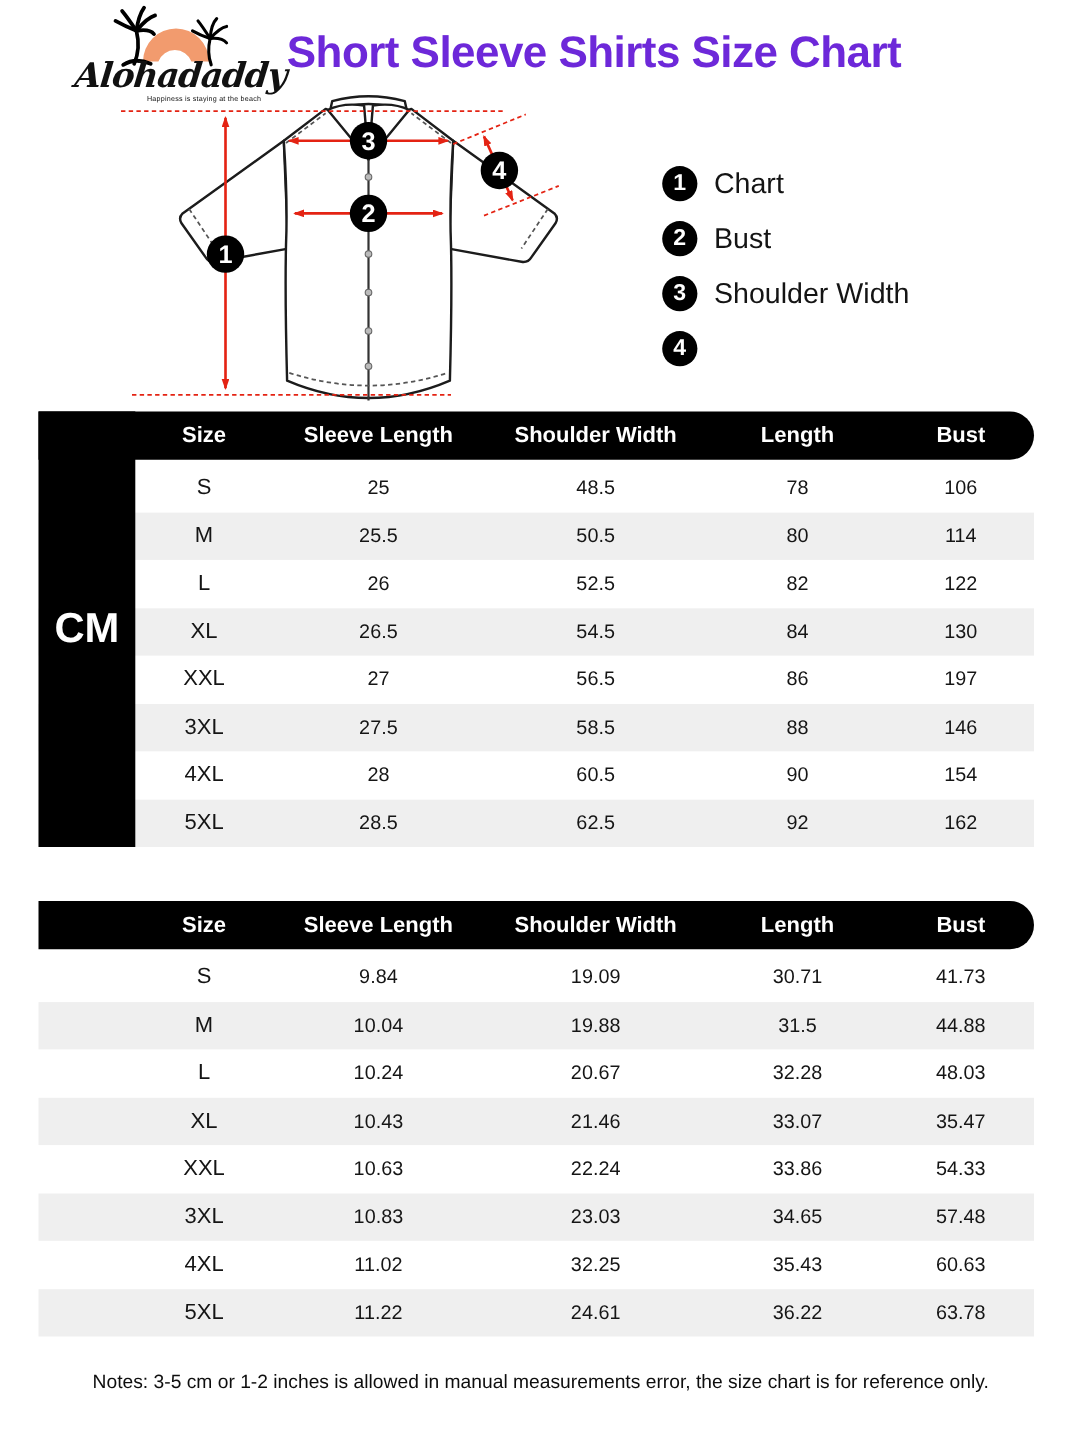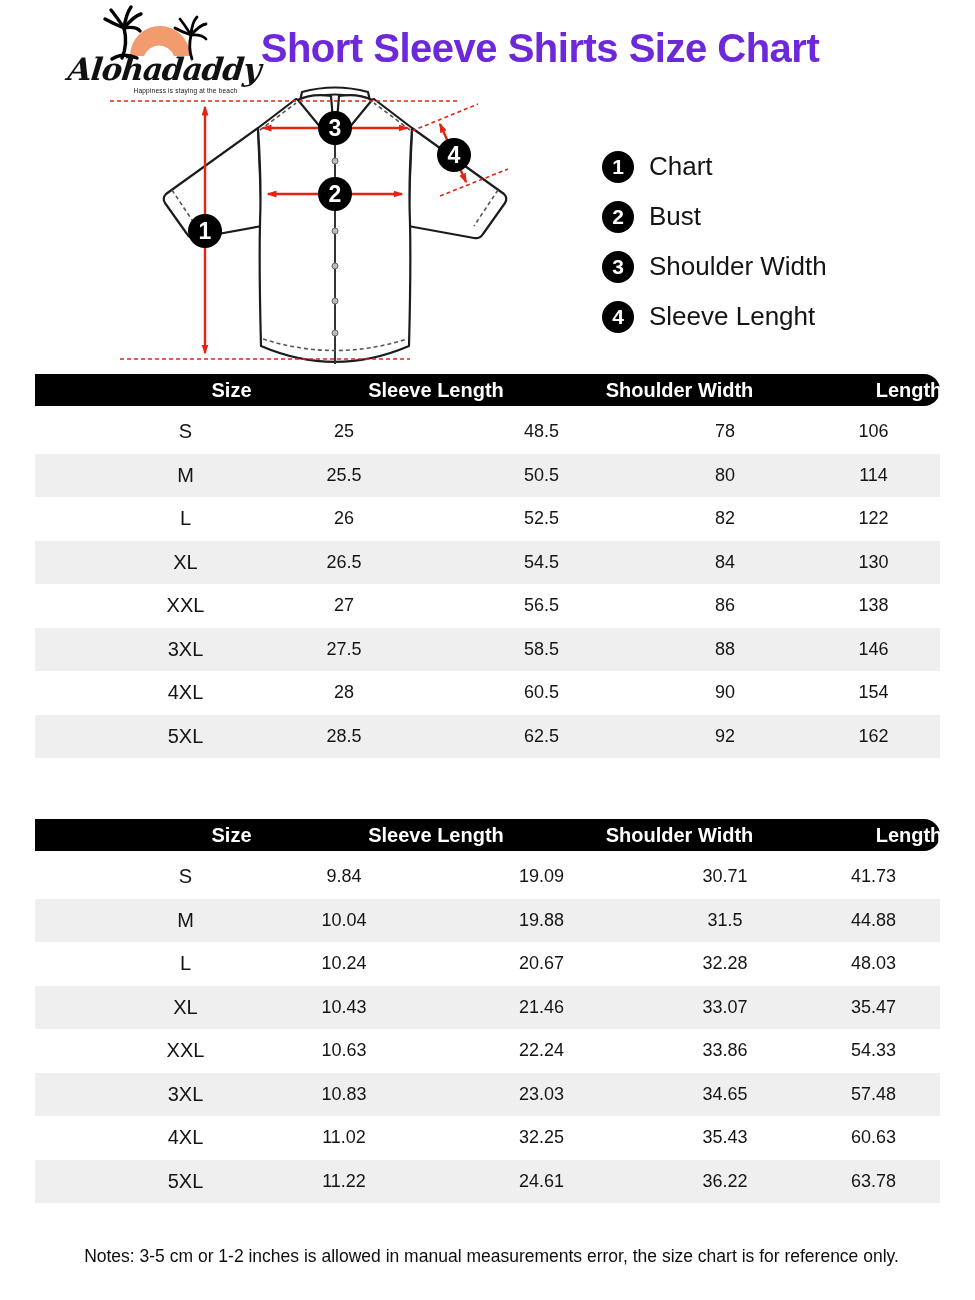--- a/index.html
+++ b/index.html
@@ -212,7 +212,6 @@
   </div>
   <div class="legend-item">
     <div class="legend-badge">4</div>
-    <div class="legend-label">Sleeve Lenght</div>
   </div>
 </div>
 

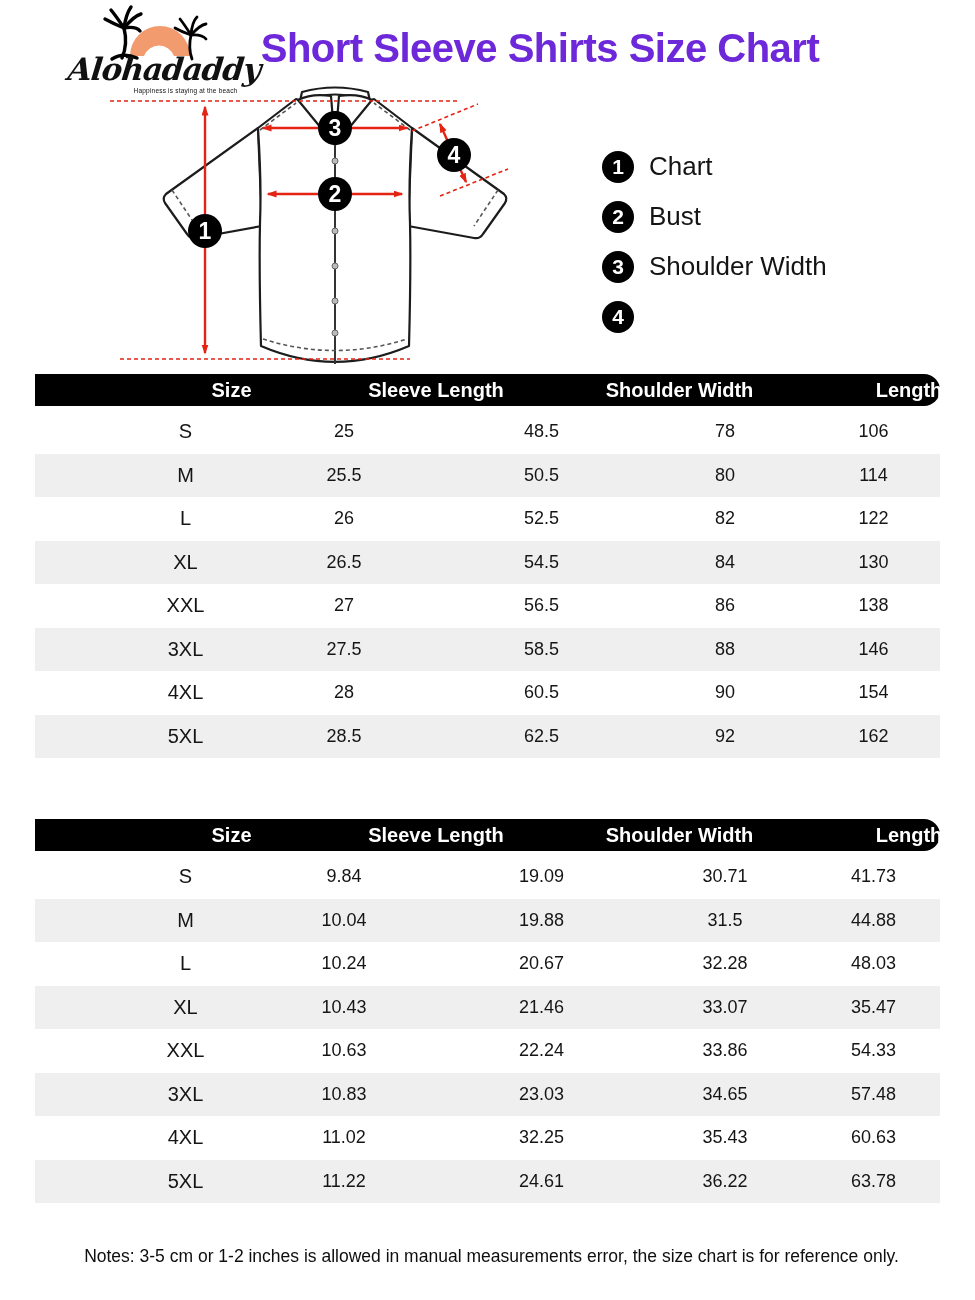--- a/index.html
+++ b/index.html
@@ -71,10 +71,10 @@
     align-items:center; text-align:center;
   }
   .thead {
-    height:32px; background:#000; color:#fff;
+    height:44px; background:#000; color:#fff;
     border-radius:0 22px 22px 0;
     font-weight:bold; font-size:20px;
-    position:relative; z-index:2;gap:46px;
+    position:relative; z-index:2;
   }
   .tbody { margin-top:4px; position:relative; z-index:1; }
   .trow { height:43.5px; font-size:18px; color:#151515; }

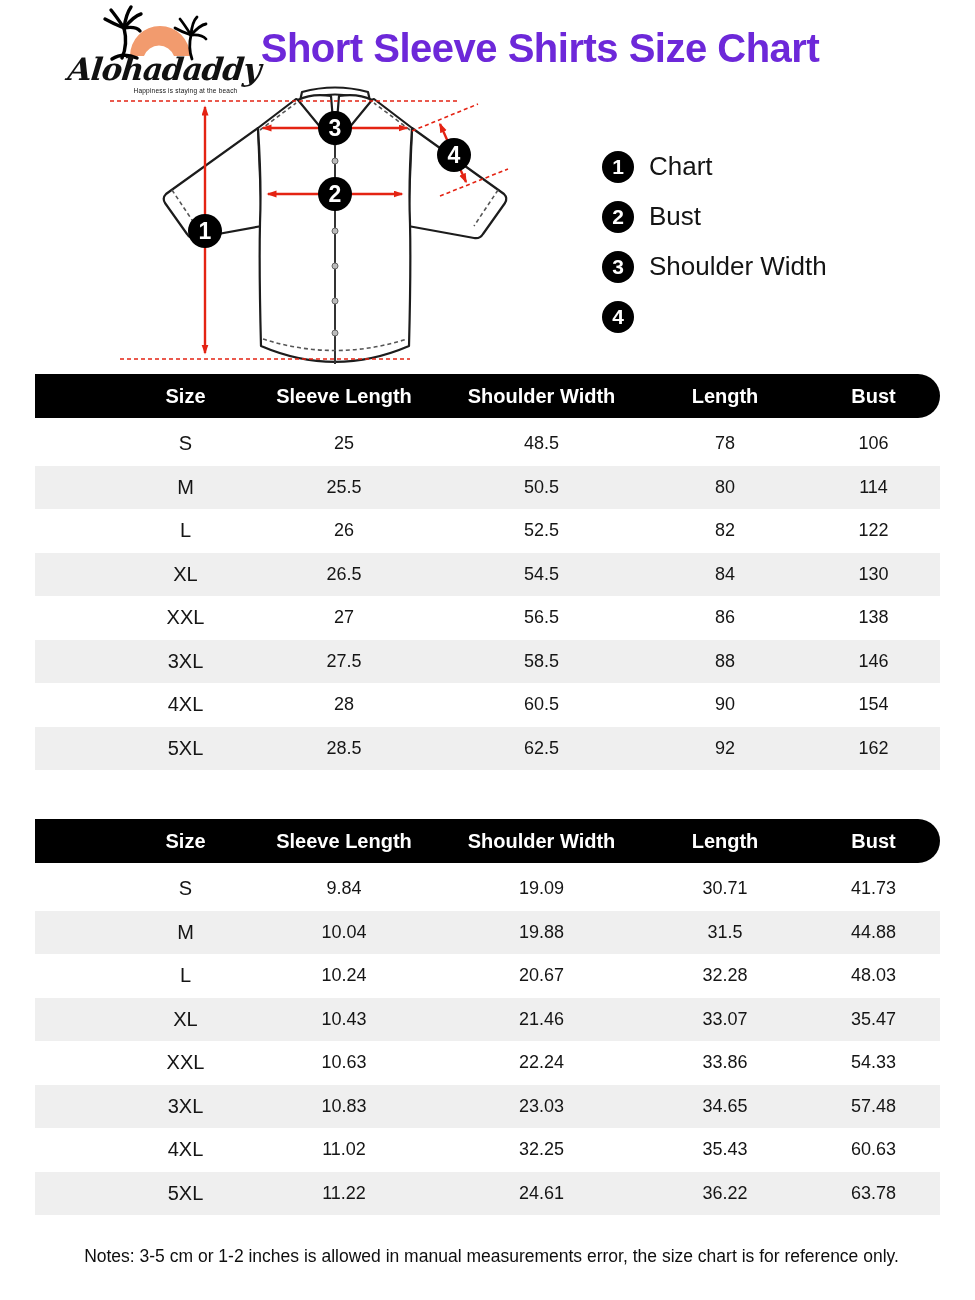--- a/index.html
+++ b/index.html
@@ -216,6 +216,7 @@
 </div>
 
 <div class="size-table" id="table-cm">
+  <div class="unit-col">CM</div>
   <div class="thead">
       <div></div>
       <div>Size</div>

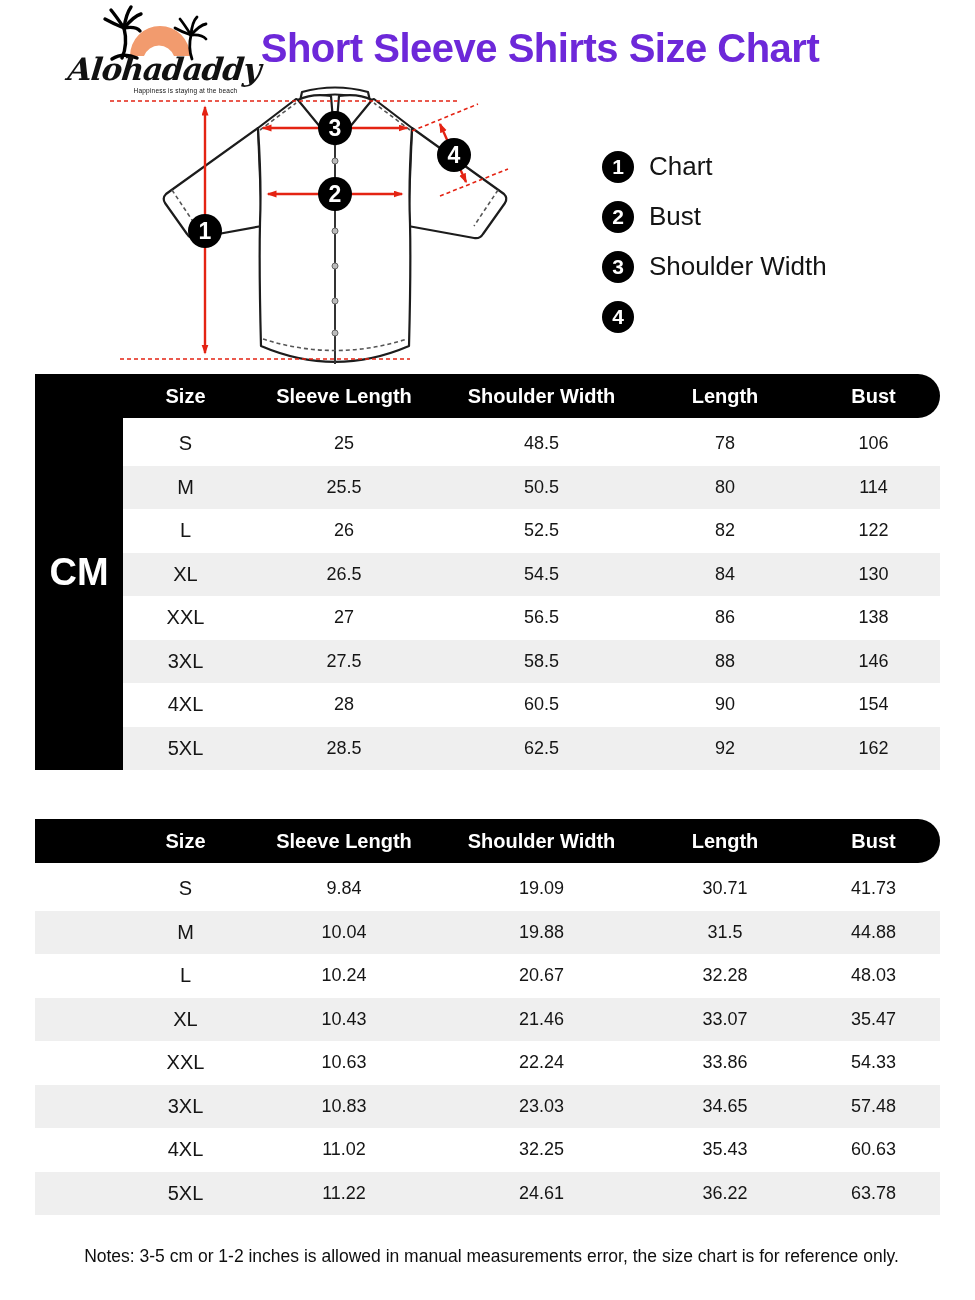--- a/index.html
+++ b/index.html
@@ -264,7 +264,7 @@
         <div class="value-cell">27</div>
         <div class="value-cell">56.5</div>
         <div class="value-cell">86</div>
-        <div class="value-cell">138</div>
+        <div class="value-cell">197</div>
       </div>
       <div class="trow">
         <div></div>

